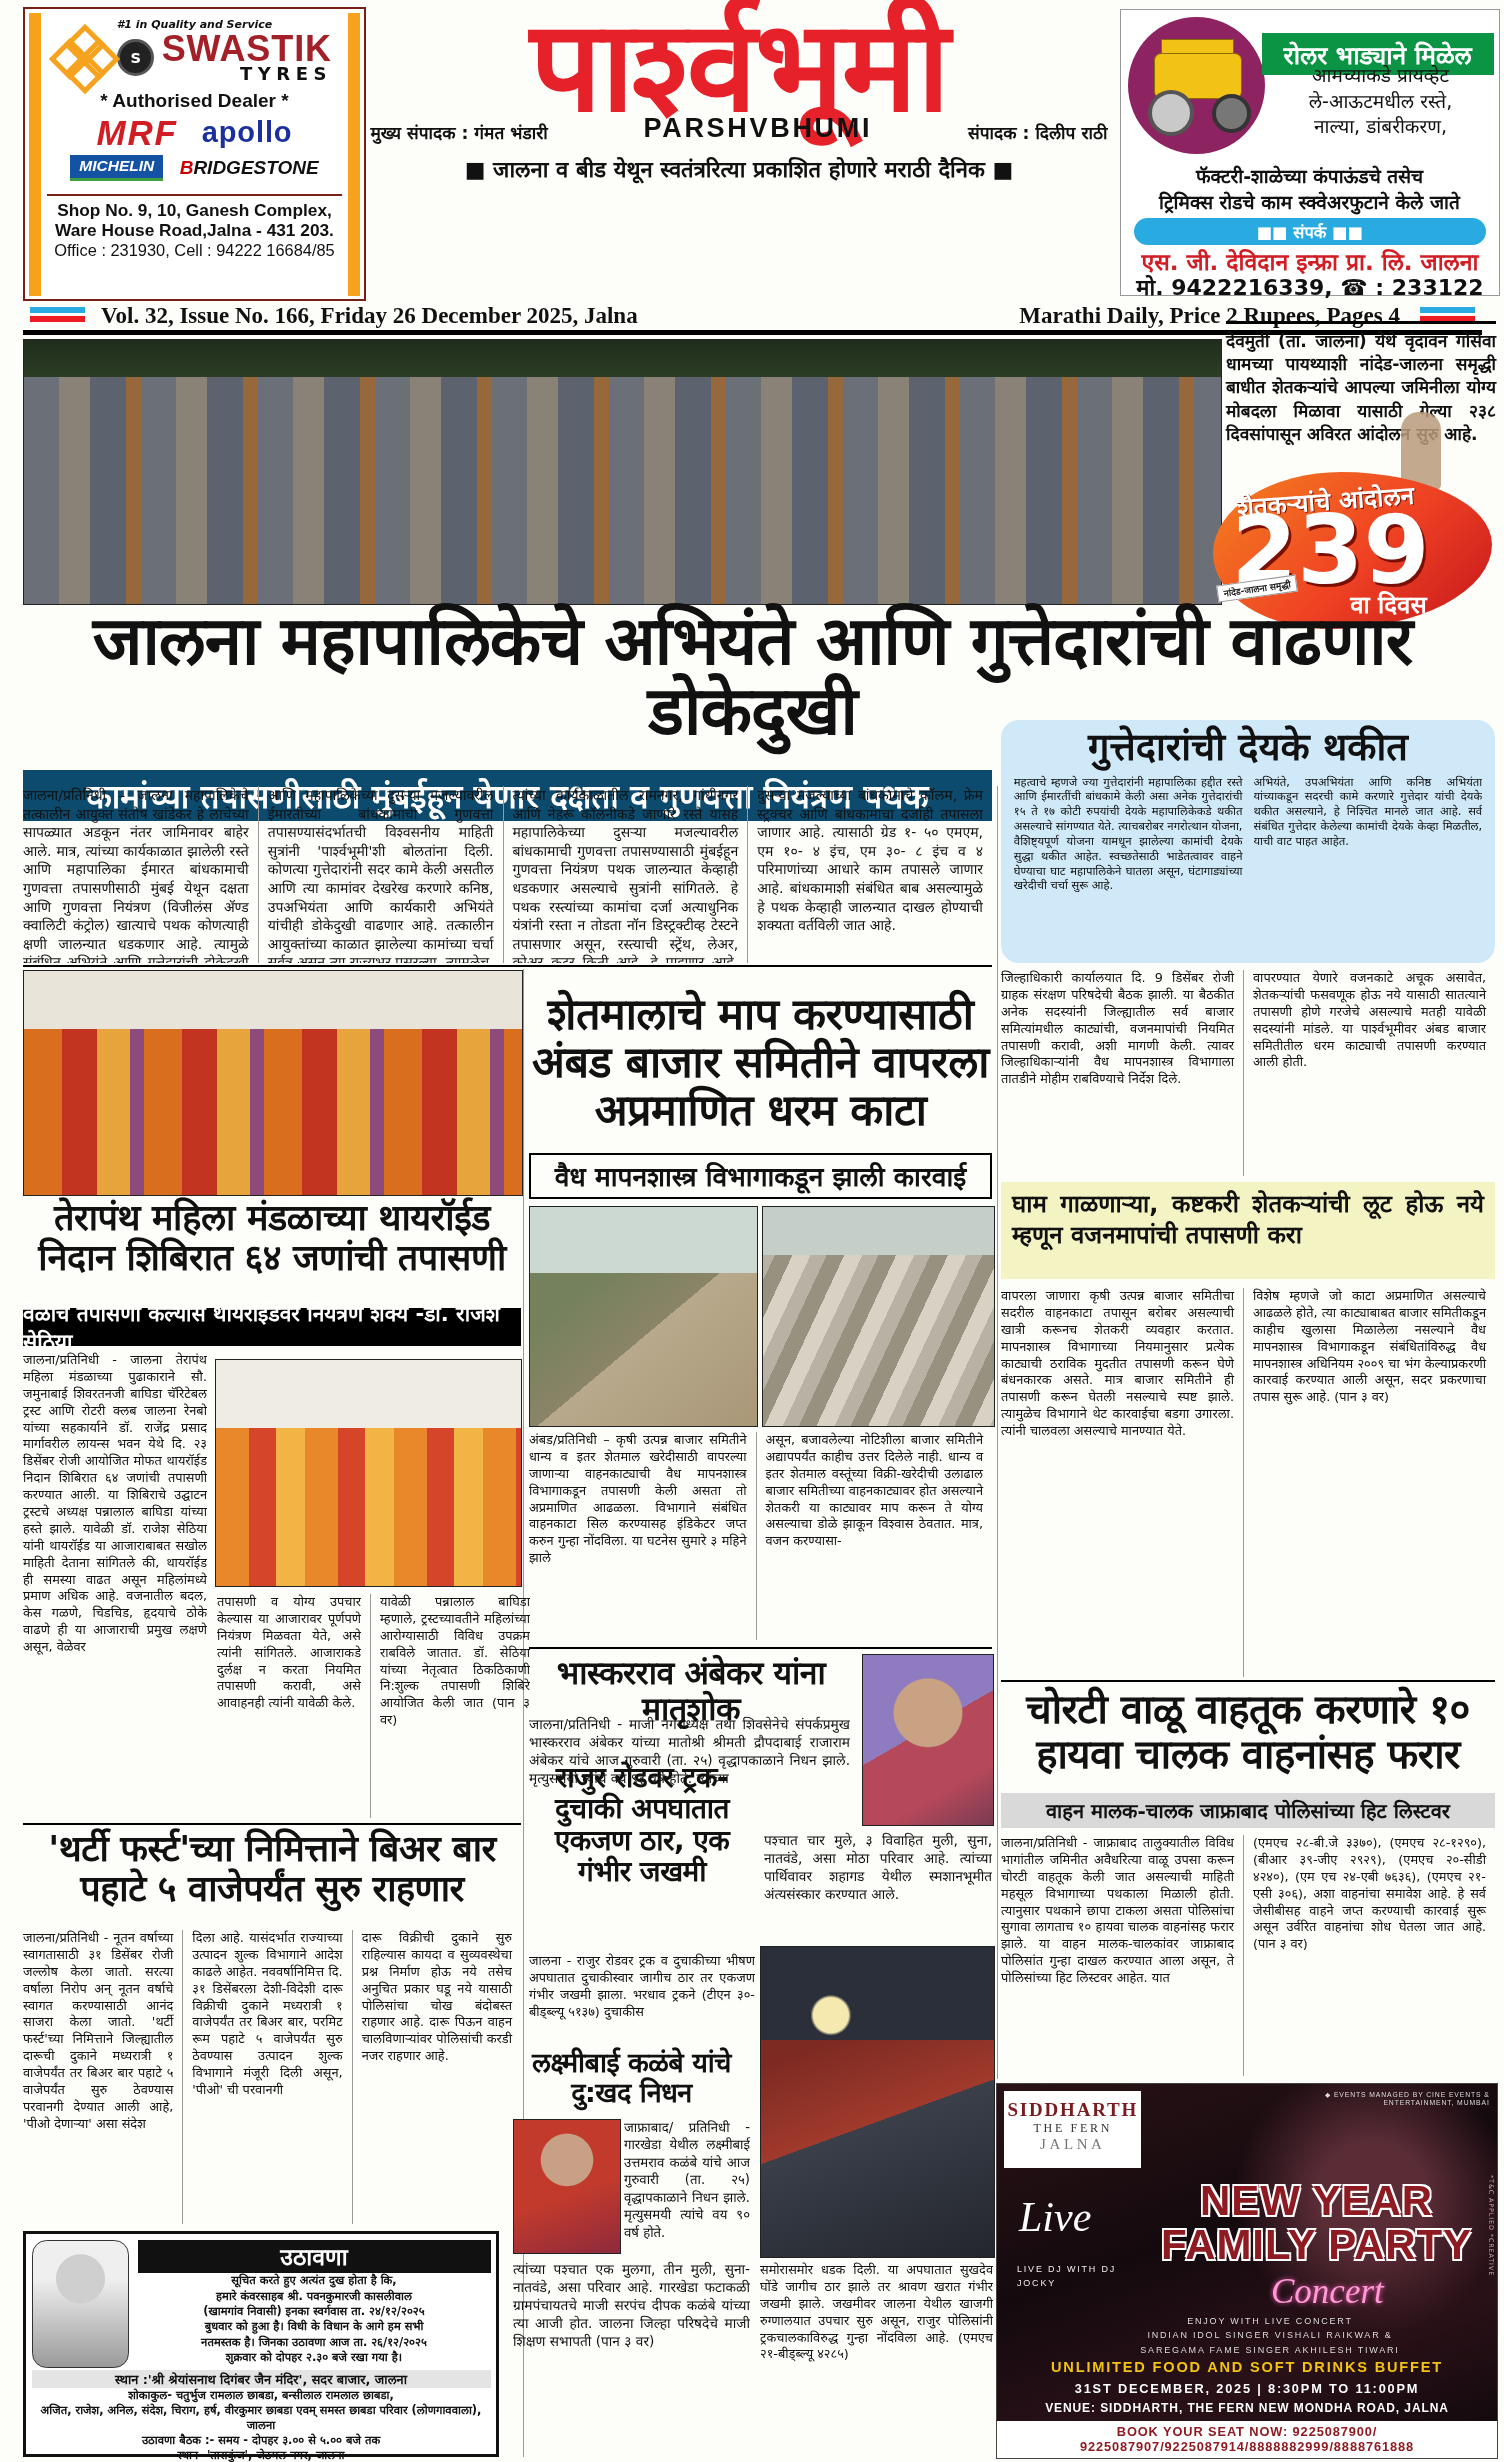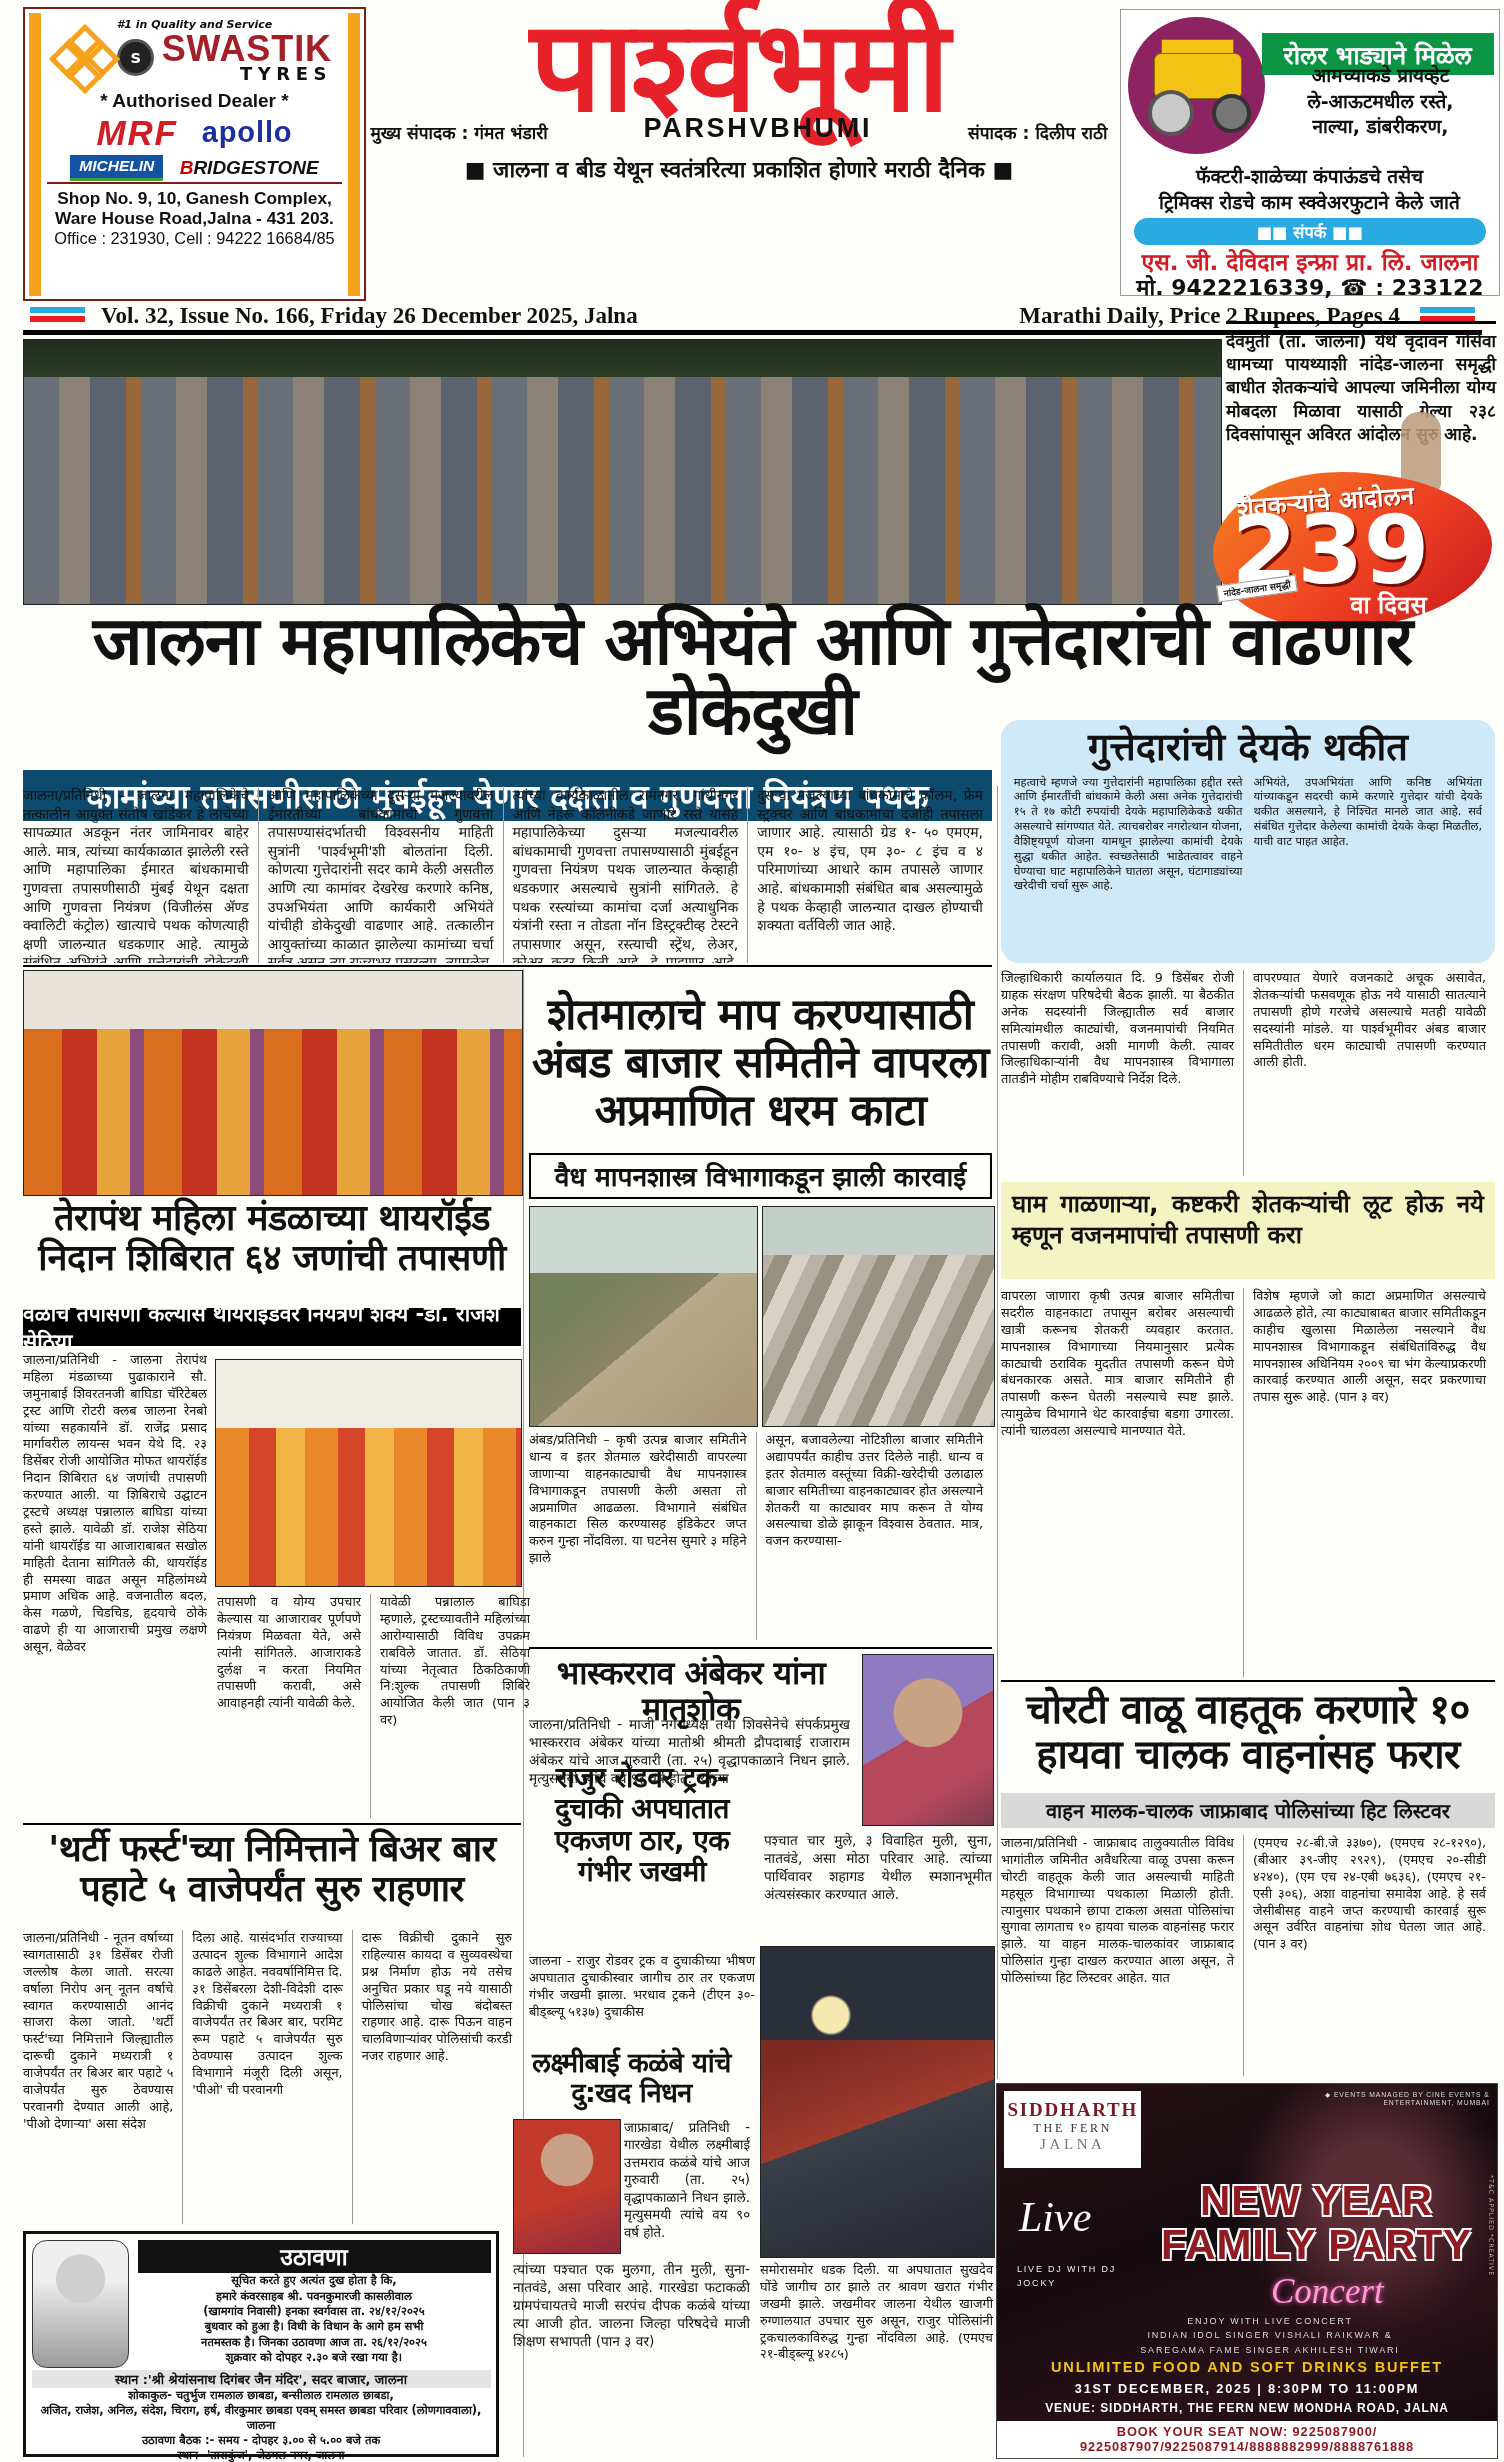--- a/index.html
+++ b/index.html
@@ -45,7 +45,7 @@
   .roller-top{position:absolute;left:33px;top:22px;width:71px;height:14.6px;background:#f2c214;border:1.8px solid #8a6d00;}
   .roller-wheel1{position:absolute;left:20px;top:73px;width:38px;height:38px;border-radius:50%;background:#c9c9c9;border:4.6px solid #555;}
   .roller-wheel2{position:absolute;left:84px;top:77px;width:31px;height:31px;border-radius:50%;background:#777;border:4.6px solid #333;}
-  .rl-lines{position:absolute;right:5.5px;top:53px;width:226px;text-align:center;font-size:19px;font-weight:700;line-height:1.35;}
+  .rl-lines{position:absolute;right:5.5px;top:53px;width:226px;text-align:center;font-size:19px;font-weight:400;line-height:1.35;}
   .rl-line4{position:absolute;left:9px;top:153px;width:359px;text-align:center;font-size:19px;font-weight:700;}
   .rl-contact{position:absolute;left:12.8px;top:208px;width:352px;background:#29abe2;color:#fff;border-radius:14.6px;
               text-align:center;font-size:16.4px;font-weight:700;padding:1.8px 0;}

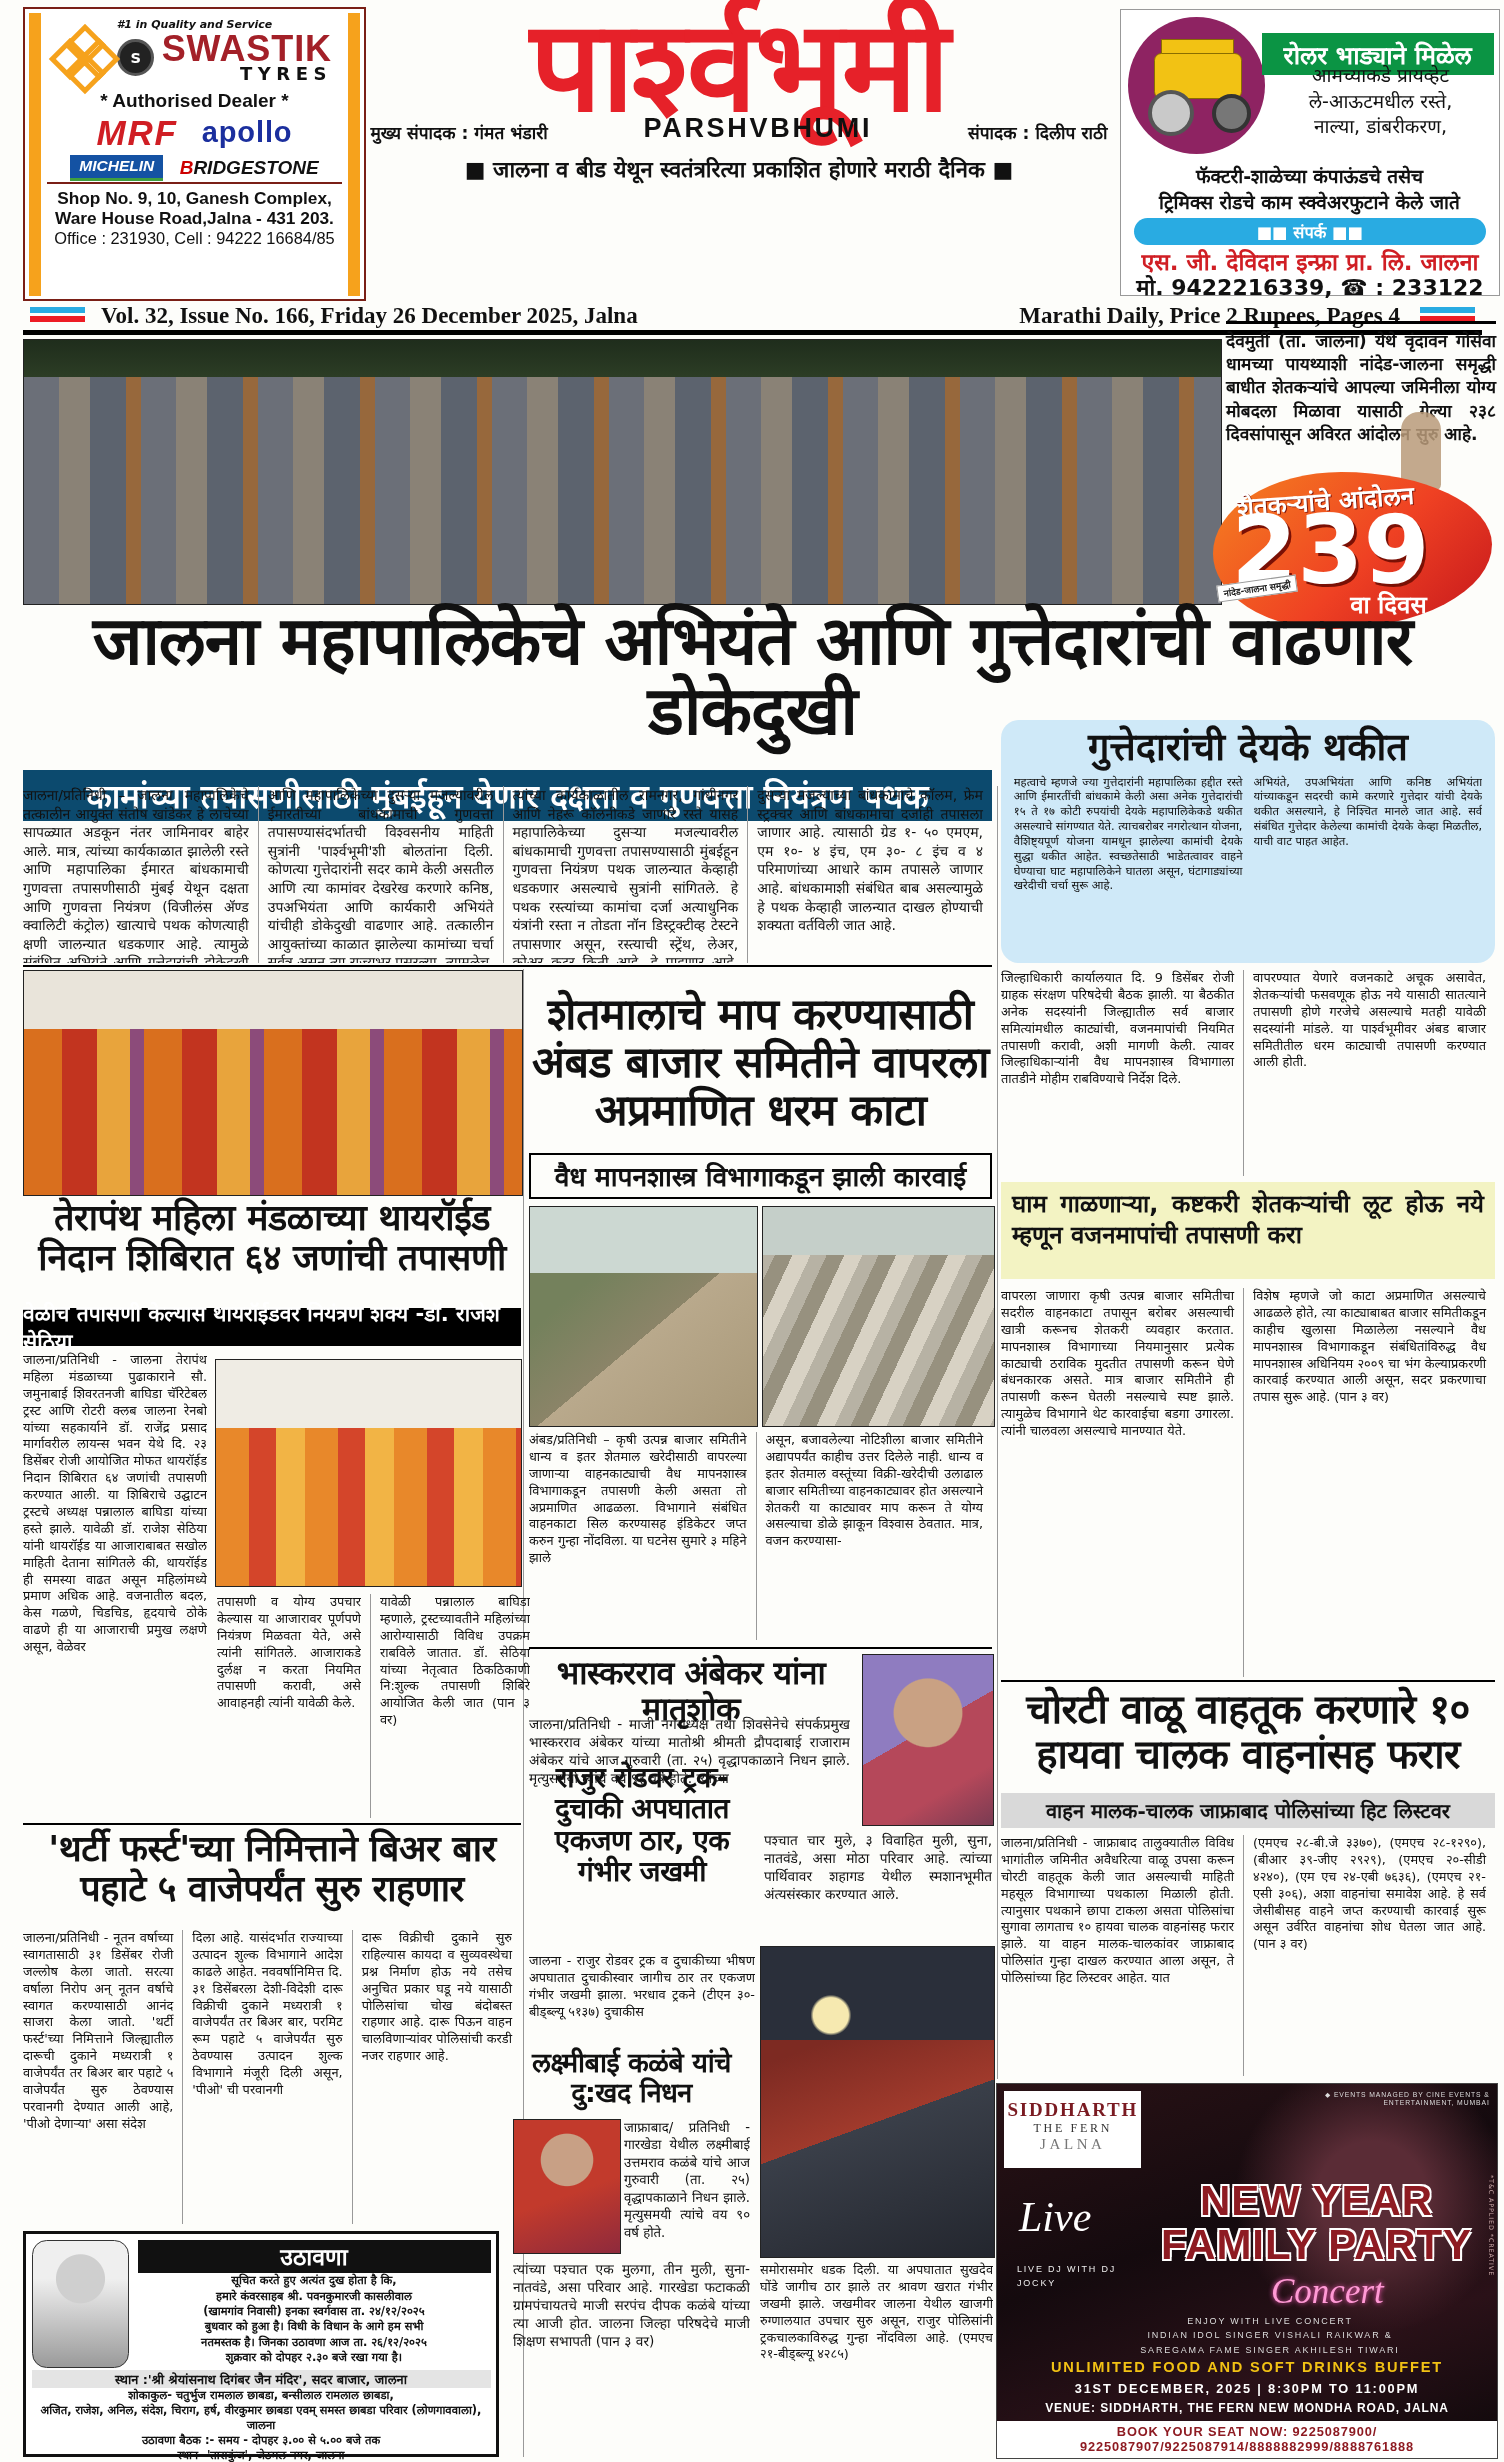--- a/index.html
+++ b/index.html
@@ -29,7 +29,7 @@
   .michelin{background:#1452a3;color:#fff;font-style:italic;font-weight:800;font-size:15.5px;padding:2.7px 9px;border-bottom:3.6px solid #3f9e3f;font-family:"Liberation Sans",sans-serif;}
   .bridgestone{color:#111;font-size:19px;font-weight:900;font-style:italic;font-family:"Liberation Sans",sans-serif;}
   .bridgestone b{color:#c00;}
-  .sw-addr{border-top:2.7px solid #7a1f16;margin-top:1px;padding-top:3.6px;font-weight:700;font-size:17.3px;line-height:1.2;font-family:"Liberation Sans",sans-serif;}
+  .sw-addr{border-top:2.7px solid #7a1f16;margin-top:13px;padding-top:3.6px;font-weight:700;font-size:17.3px;line-height:1.2;font-family:"Liberation Sans",sans-serif;}
   .sw-addr .a3{font-weight:400;font-size:16.4px;}
   .masthead{left:365px;top:3.6px;width:748px;height:301px;text-align:center;}
   .mh-title{font-size:126px;line-height:1;font-weight:800;color:#e62129;letter-spacing:-1.8px;}

